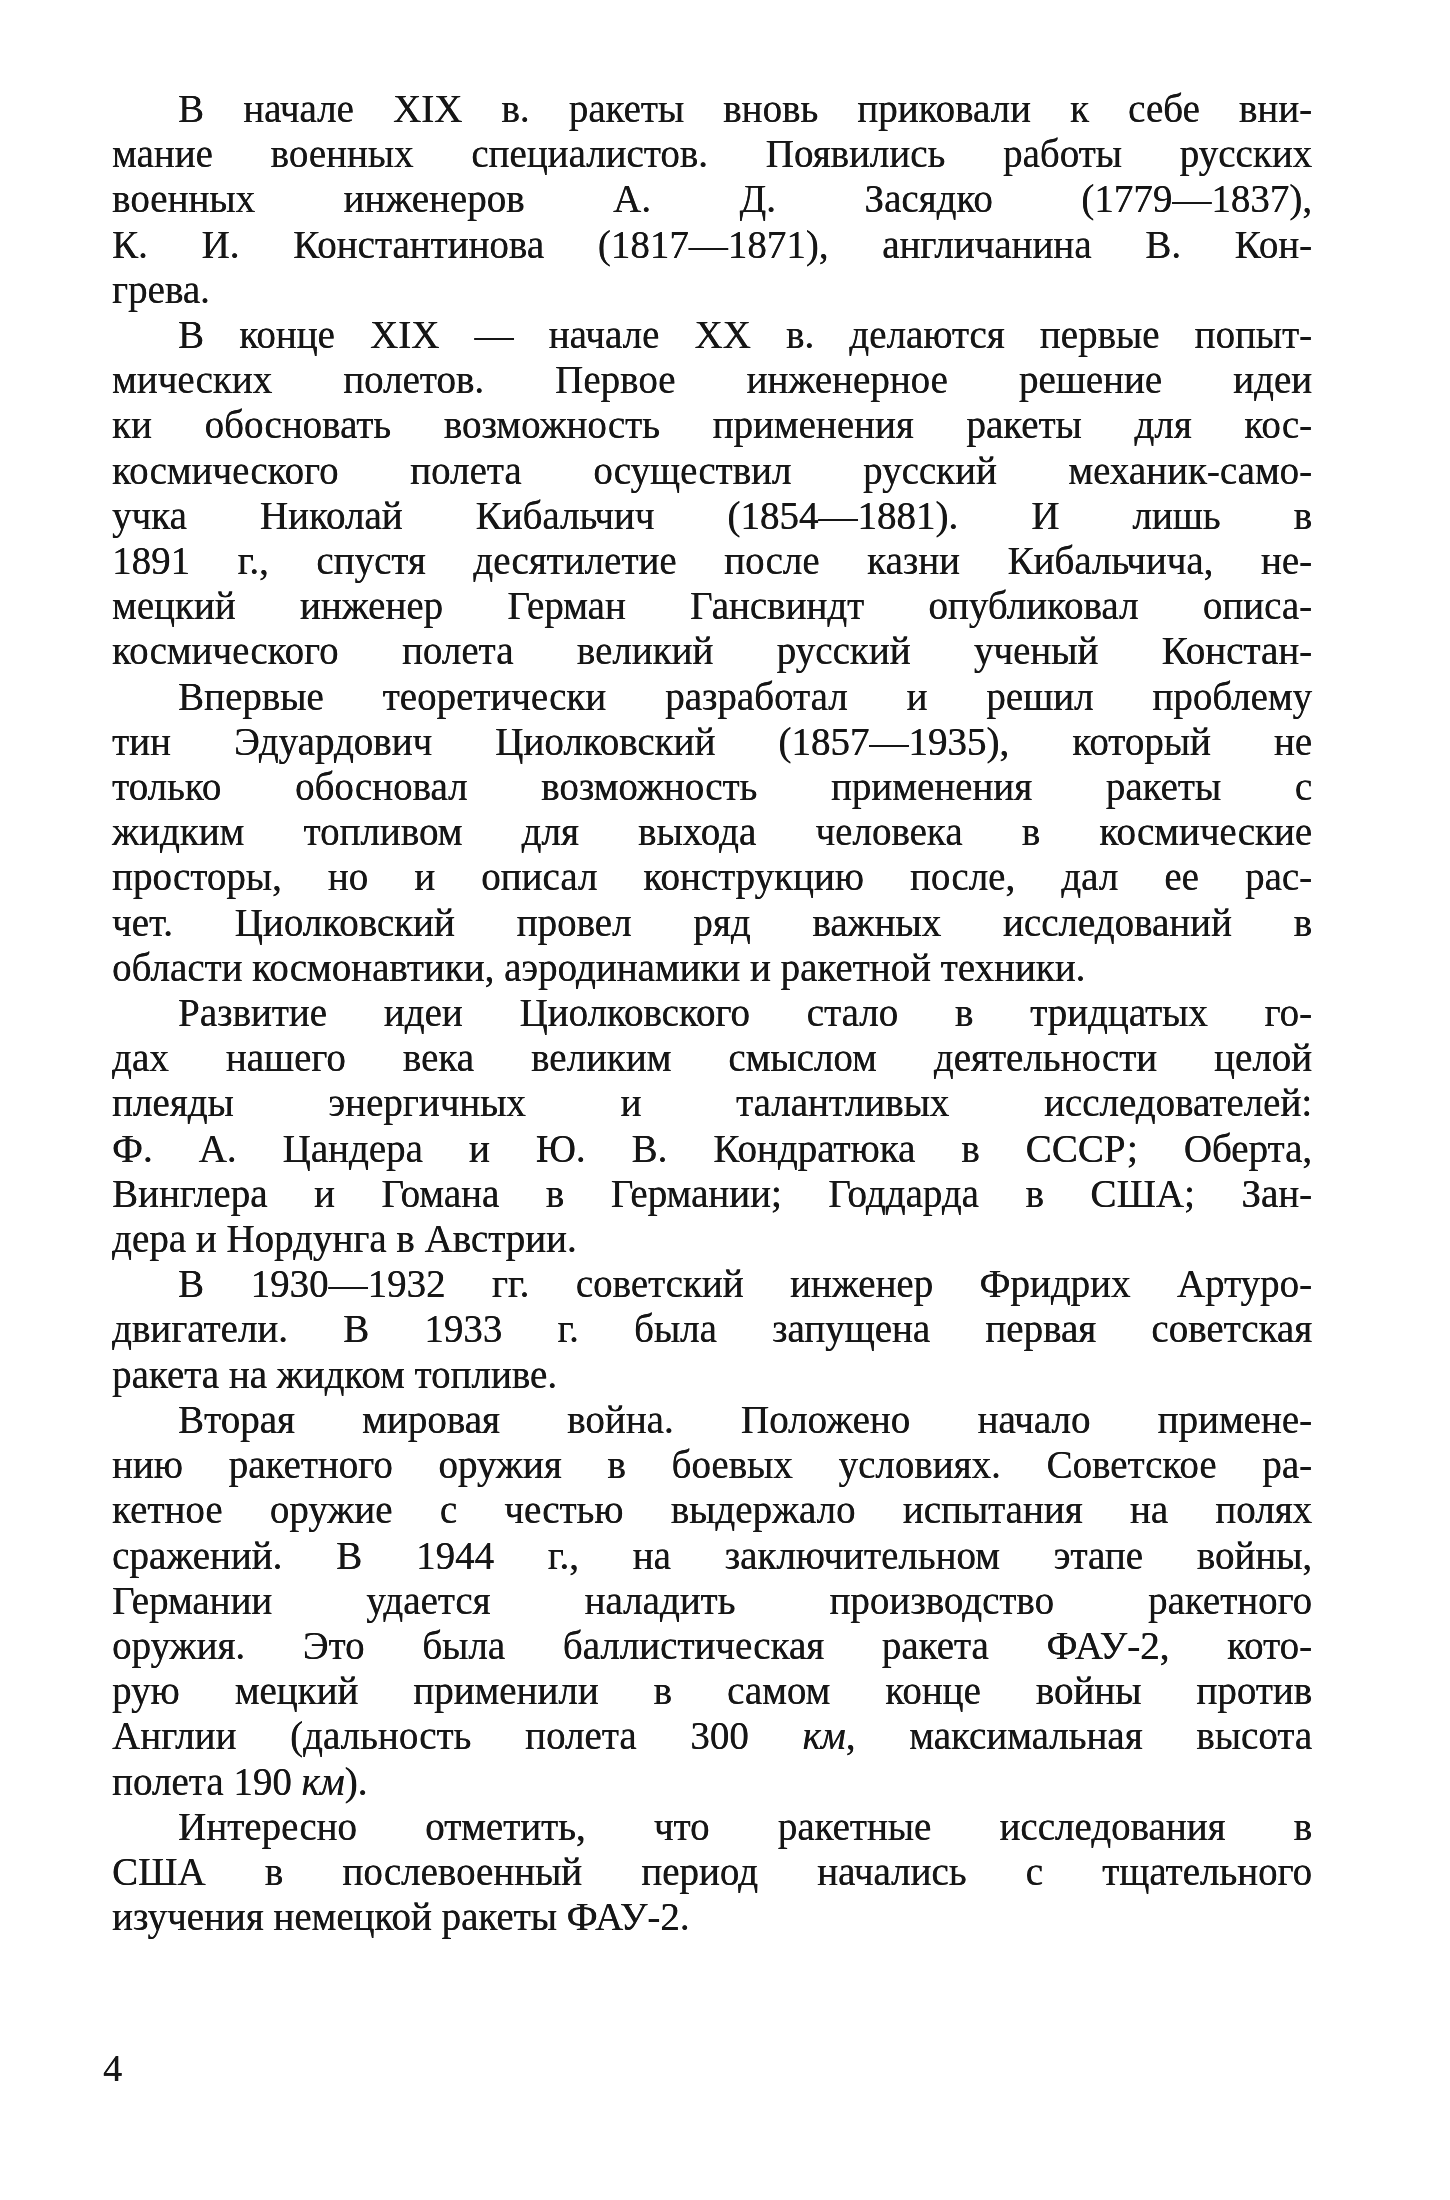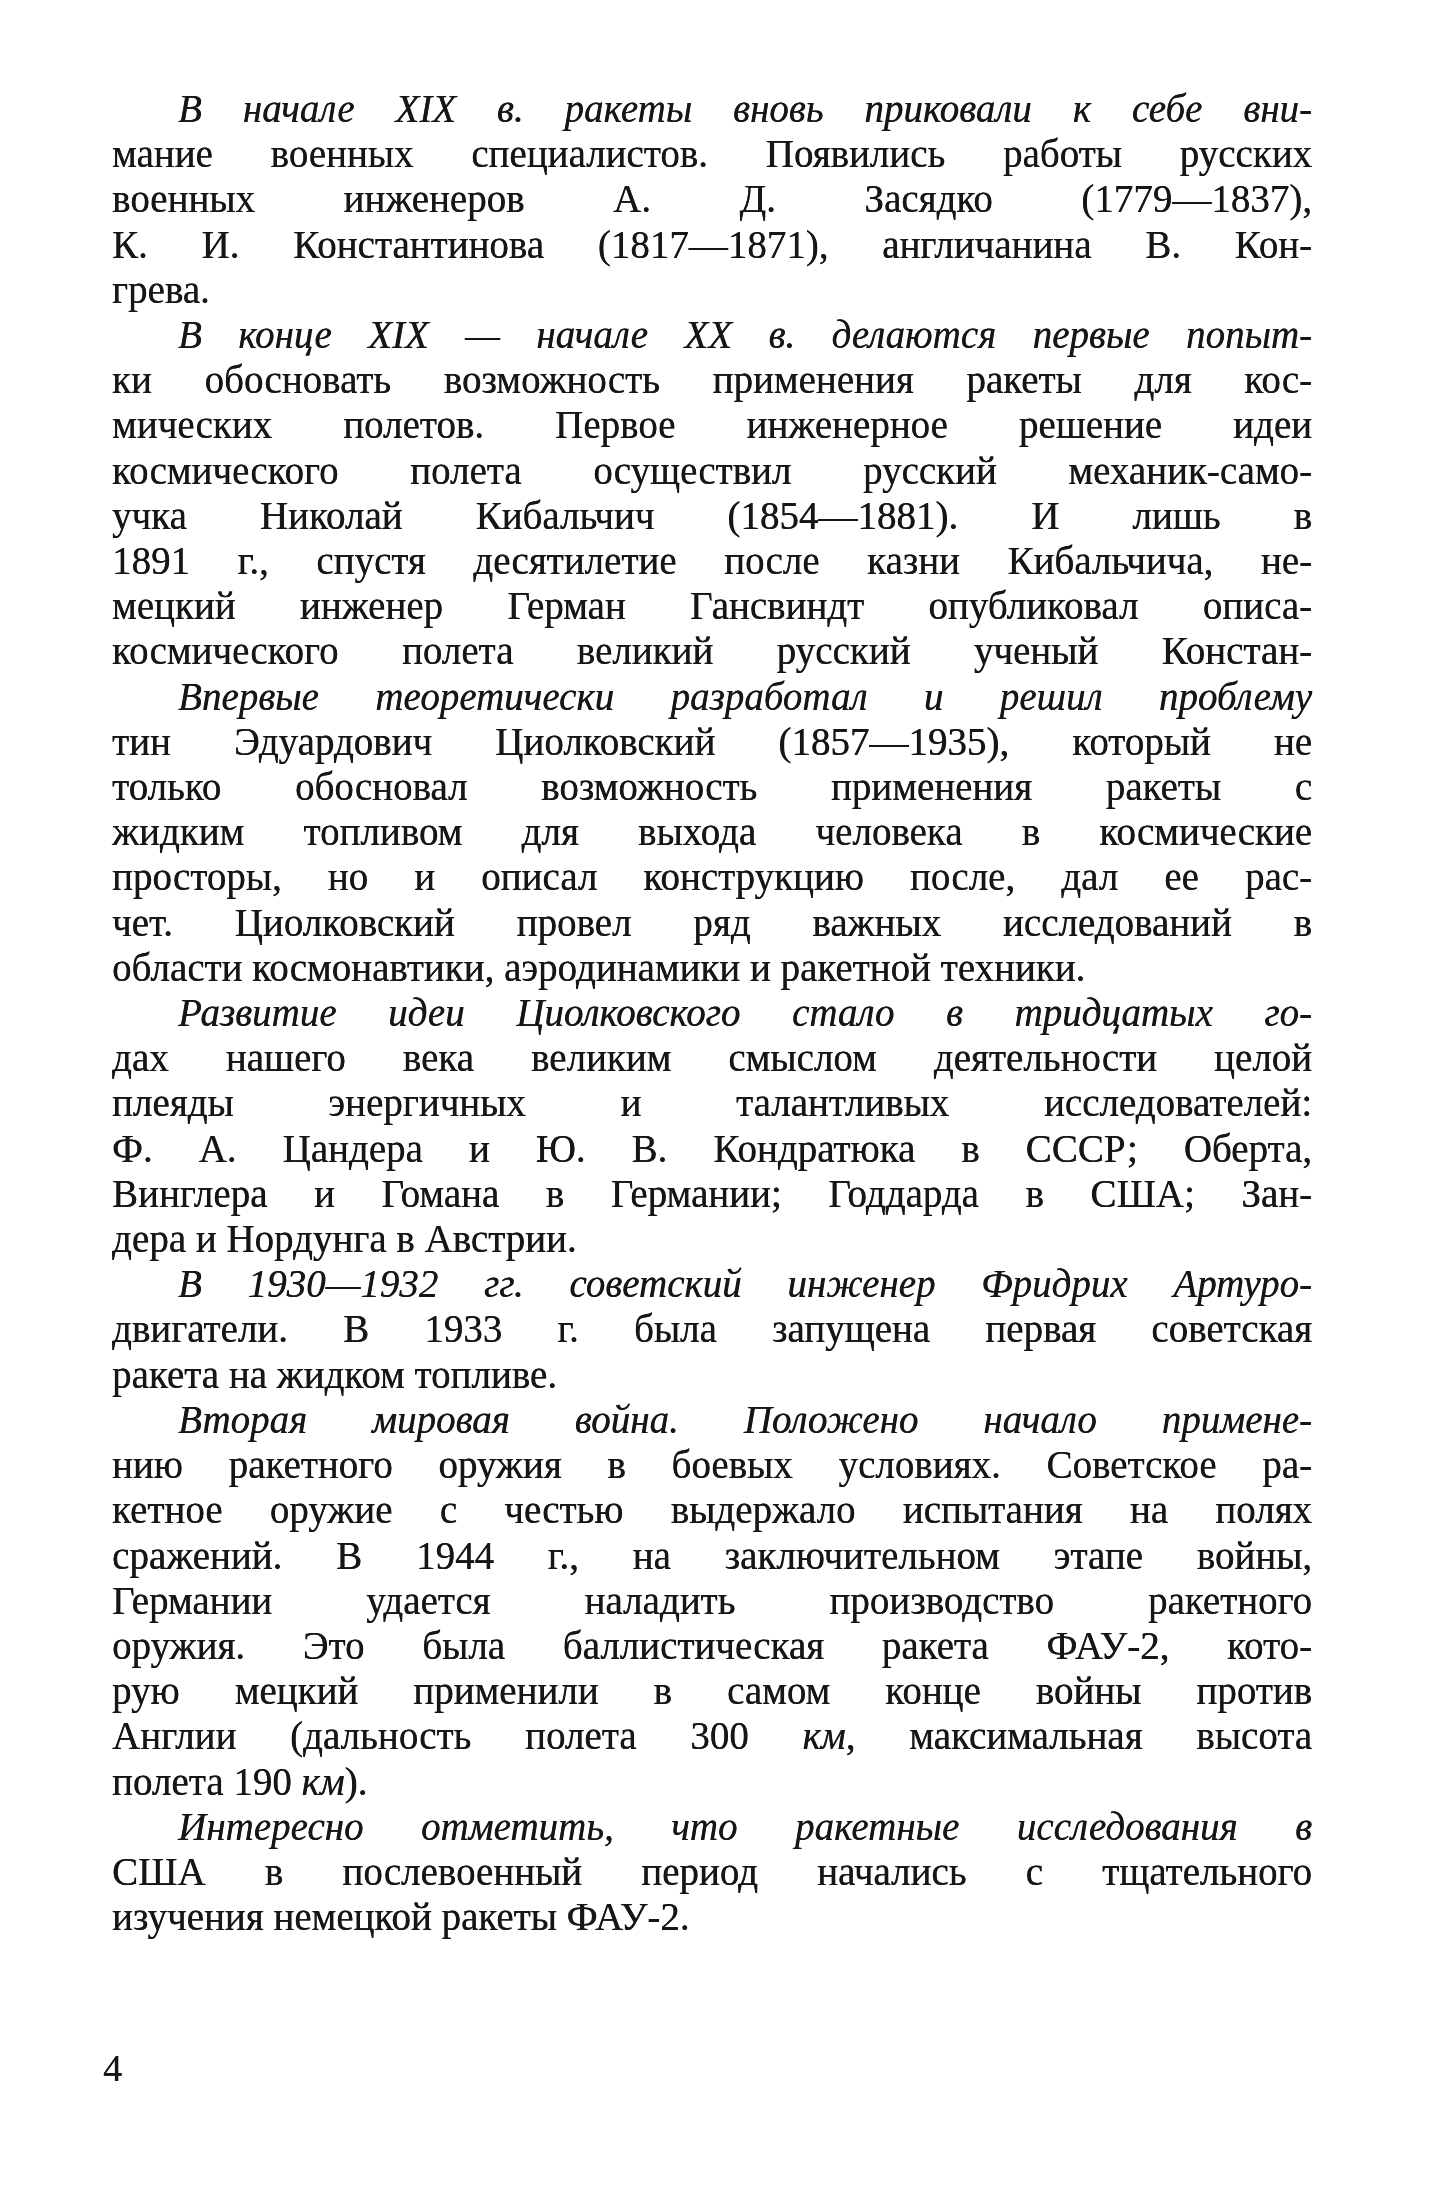--- a/index.html
+++ b/index.html
@@ -32,7 +32,7 @@
     white-space: normal;
   }
   .line.last { text-align-last: left; }
-  .line.first { text-indent: 66px; font-style: italic; }
+  .line.first { text-indent: 66px; }
   .line i { }
   .page-number {
     position: absolute;

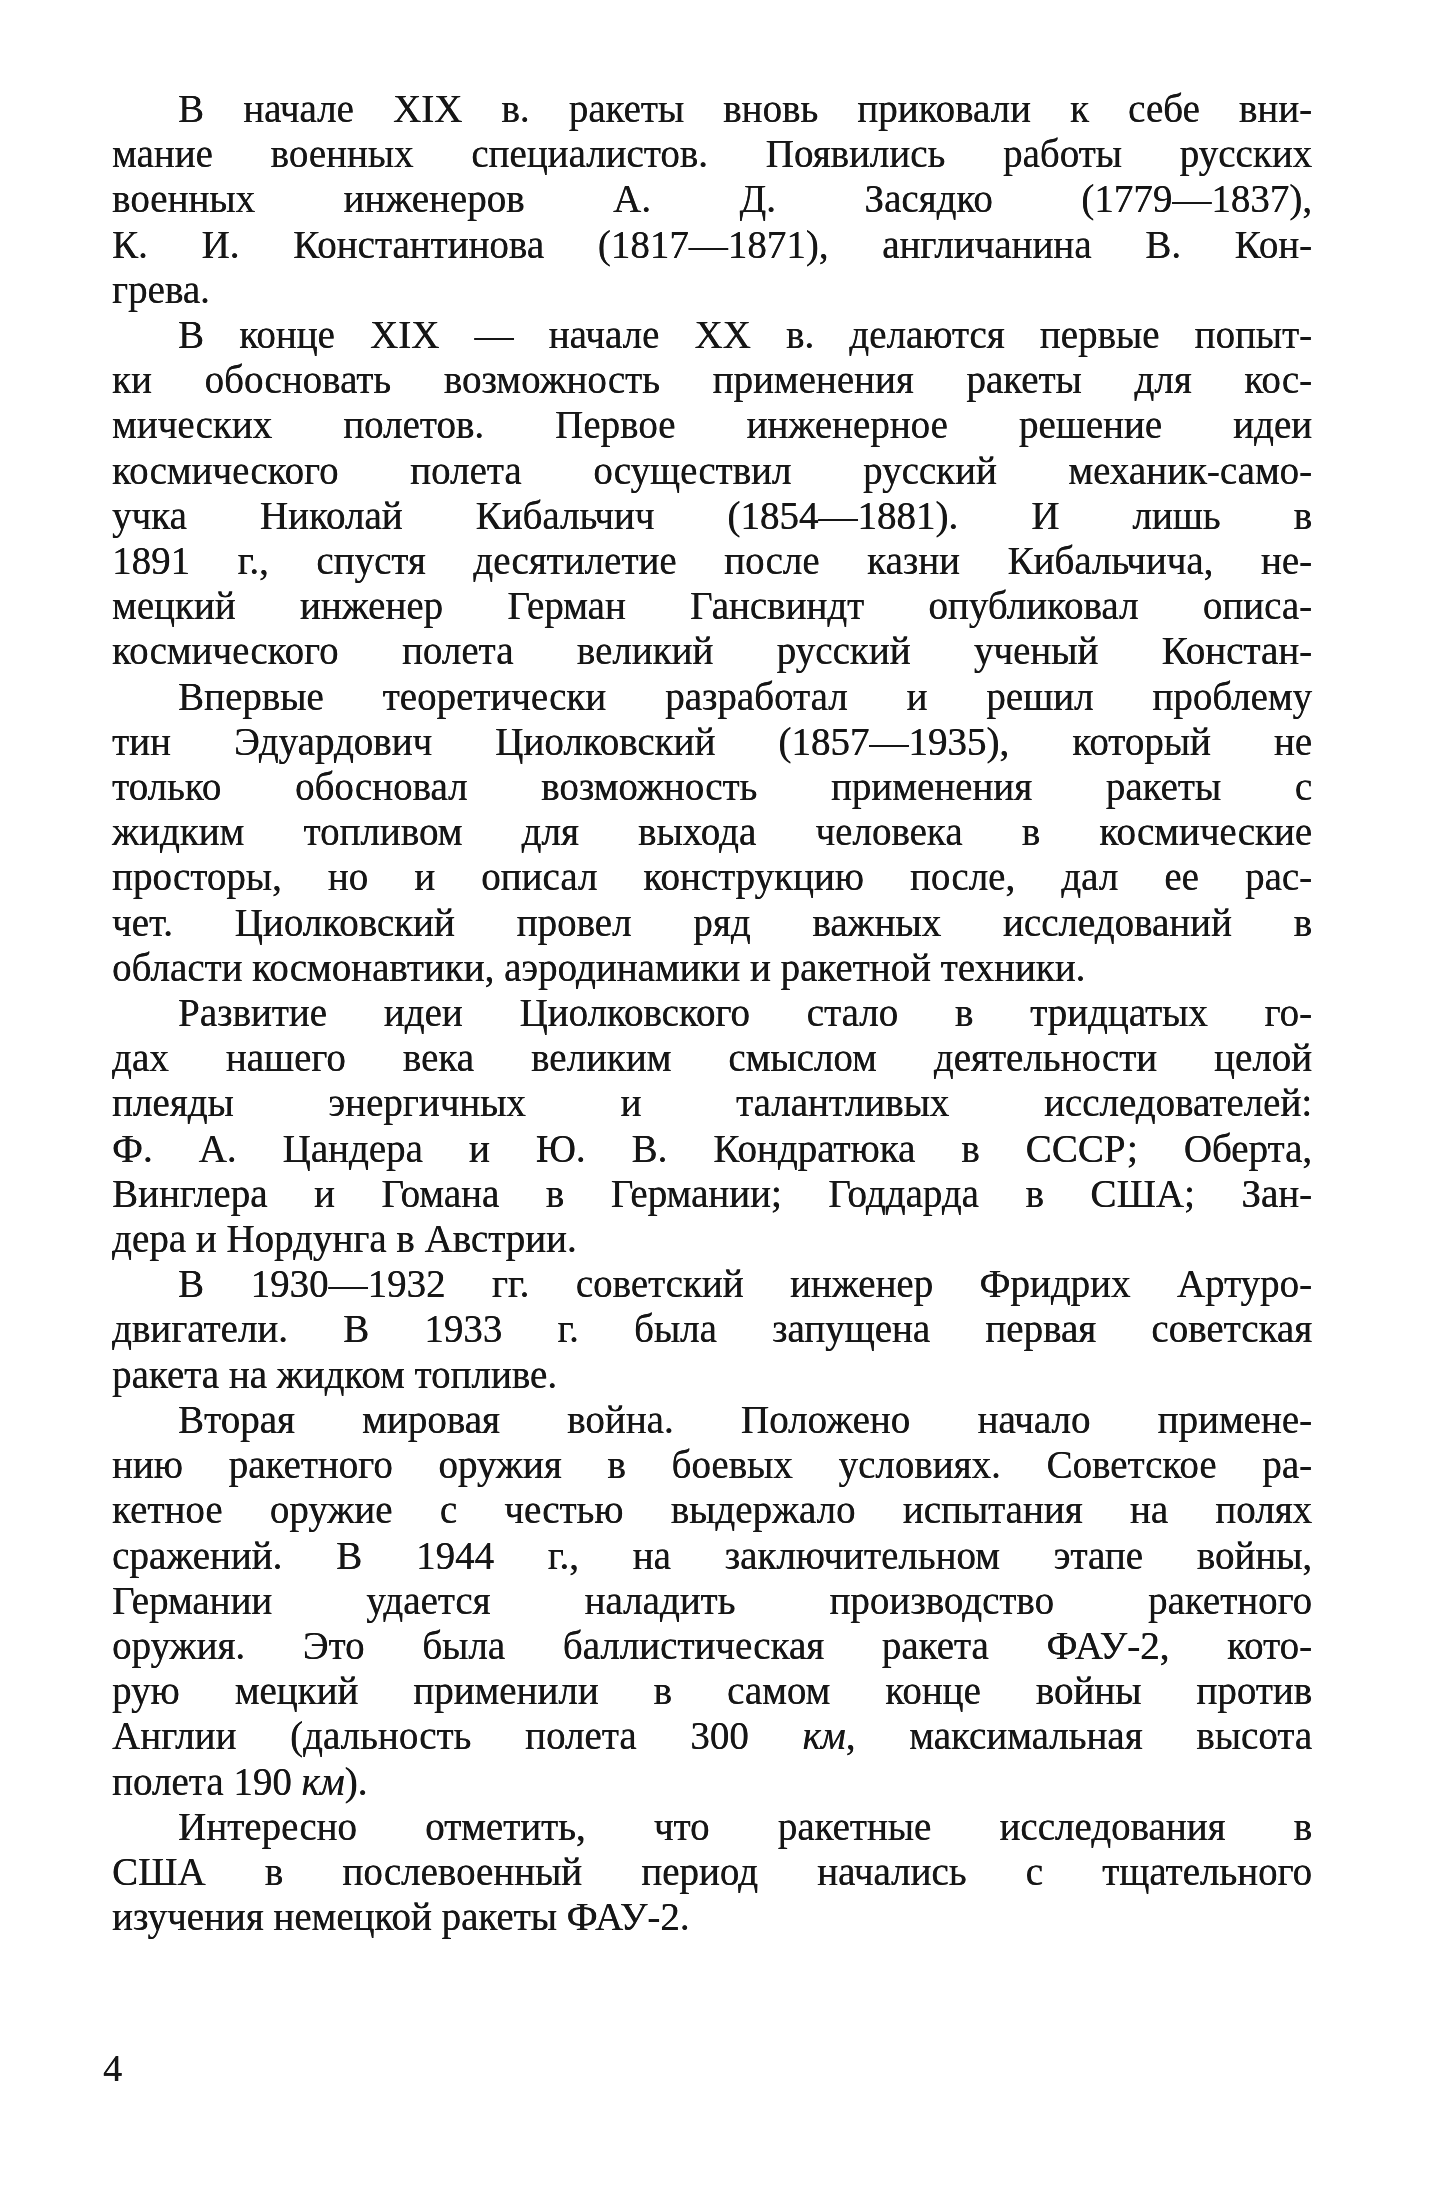--- a/index.html
+++ b/index.html
@@ -57,8 +57,8 @@
       </div>
       <div class="paragraph">
         <div class="line first">В конце XIX — начале XX в. делаются первые попыт-</div>
+        <div class="line">мических полетов. Первое инженерное решение идеи</div>
         <div class="line">ки обосновать возможность применения ракеты для кос-</div>
-        <div class="line">мических полетов. Первое инженерное решение идеи</div>
         <div class="line">космического полета осуществил русский механик-само-</div>
         <div class="line">учка Николай Кибальчич (1854—1881). И лишь в</div>
         <div class="line">1891 г., спустя десятилетие после казни Кибальчича, не-</div>

